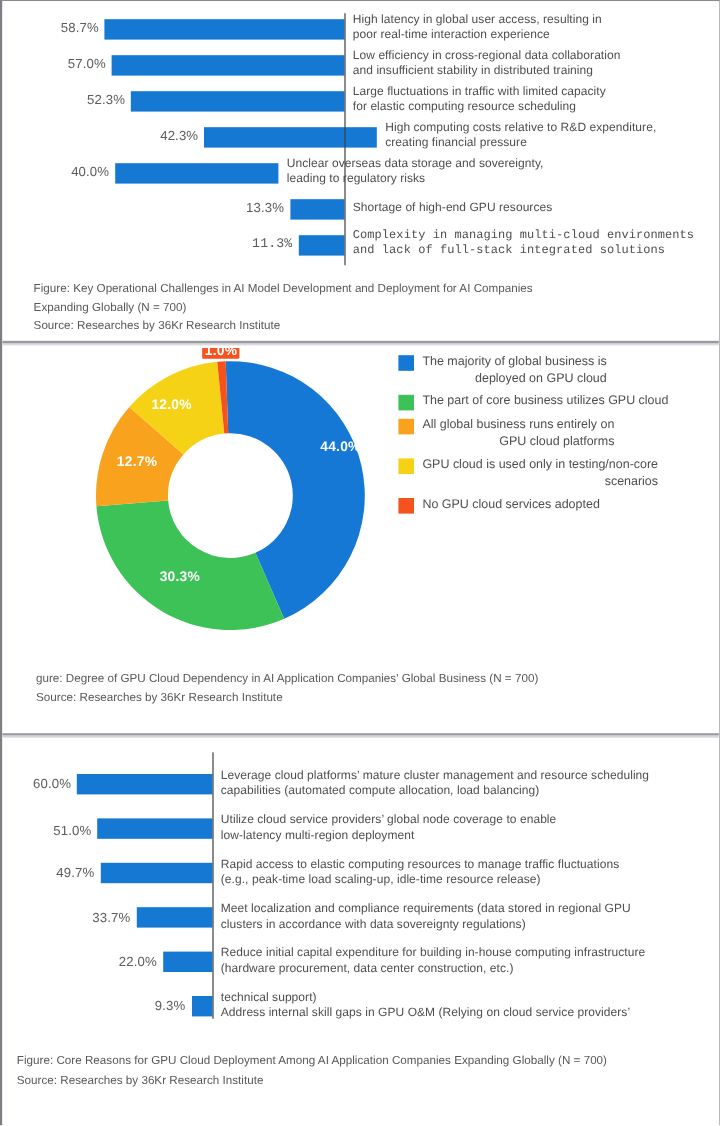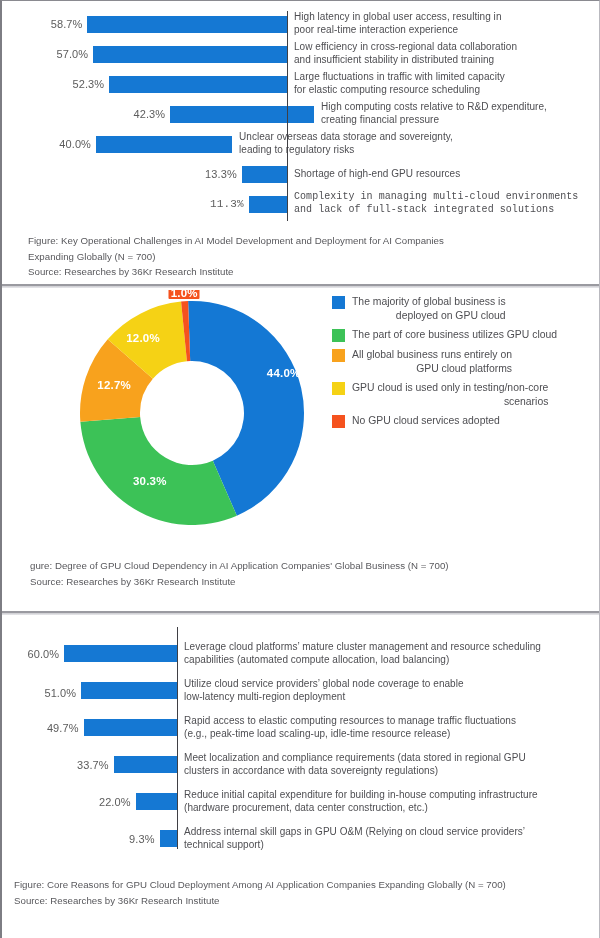--- a/index.html
+++ b/index.html
@@ -263,8 +263,8 @@
             <div class="bar-fill" style="width: 17.484px; background: rgb(21, 120, 211);"></div>
           </div>
           <div class="bar-text">
+            <span>technical support)</span>
             <span>Address internal skill gaps in GPU O&amp;M (Relying on cloud service providers’</span>
-            <span>technical support)</span>
           </div>
         </div>
         <div class="axis" style="left: 175px; top: 10px; height: 222px;"></div>

